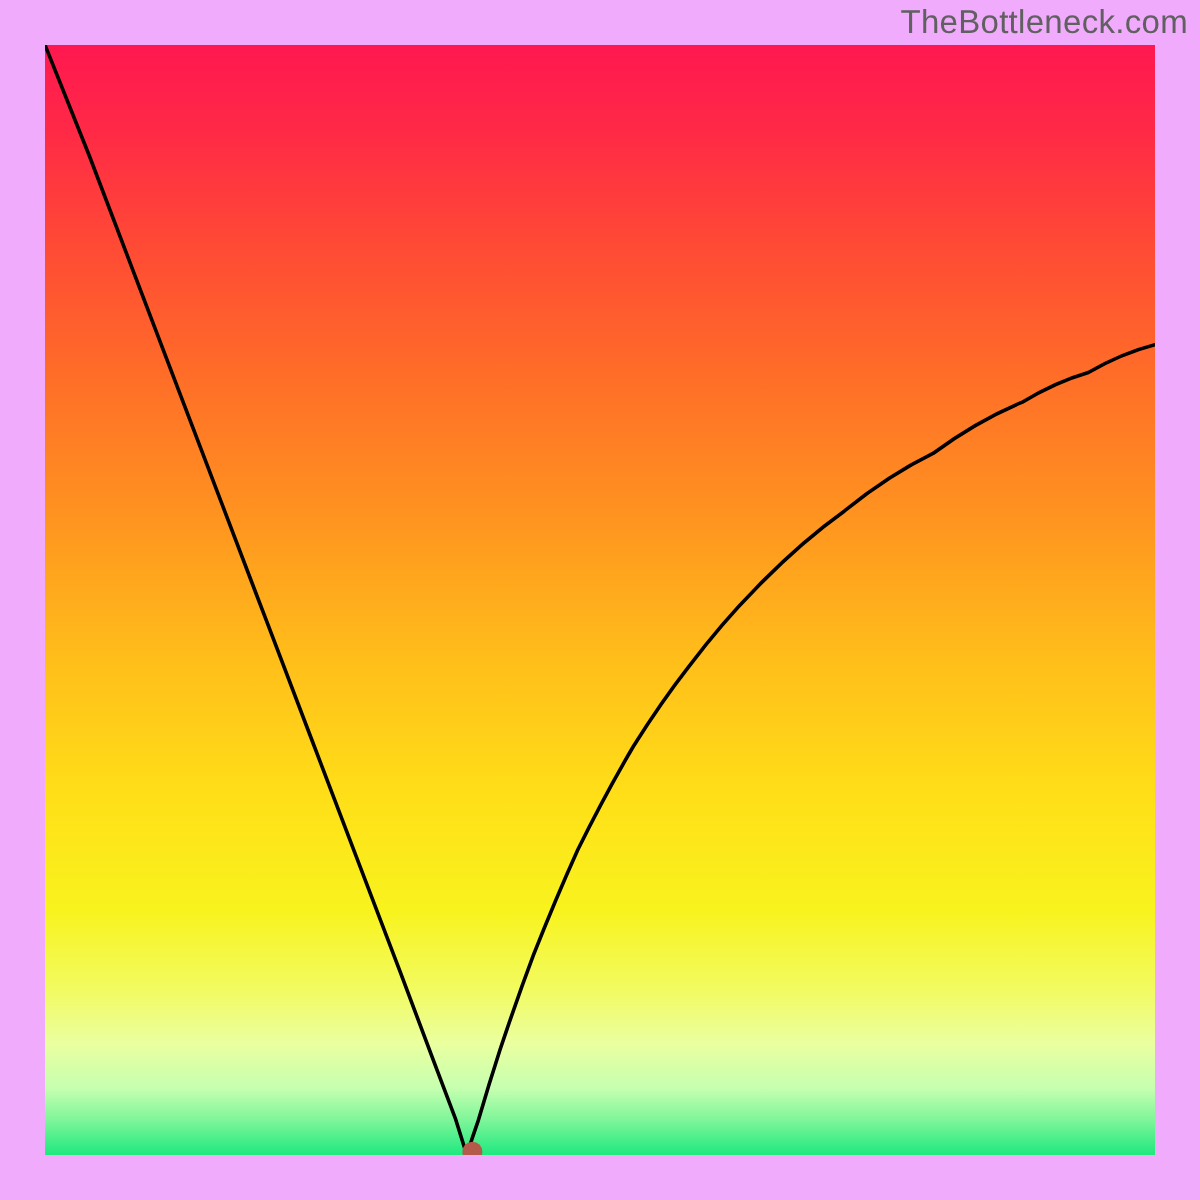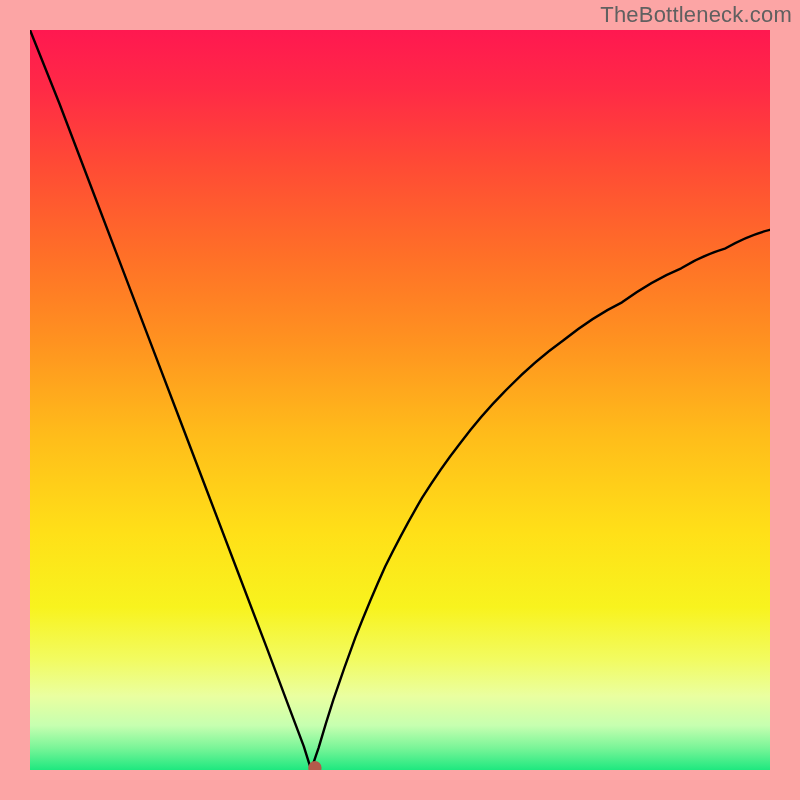--- a/index.html
+++ b/index.html
@@ -14,7 +14,7 @@
     position: relative;
     width: 800px;
     height: 800px;
-    background: #fca5a5;
+    background: #f0abfc;
   }
   .watermark {
     position: absolute;

